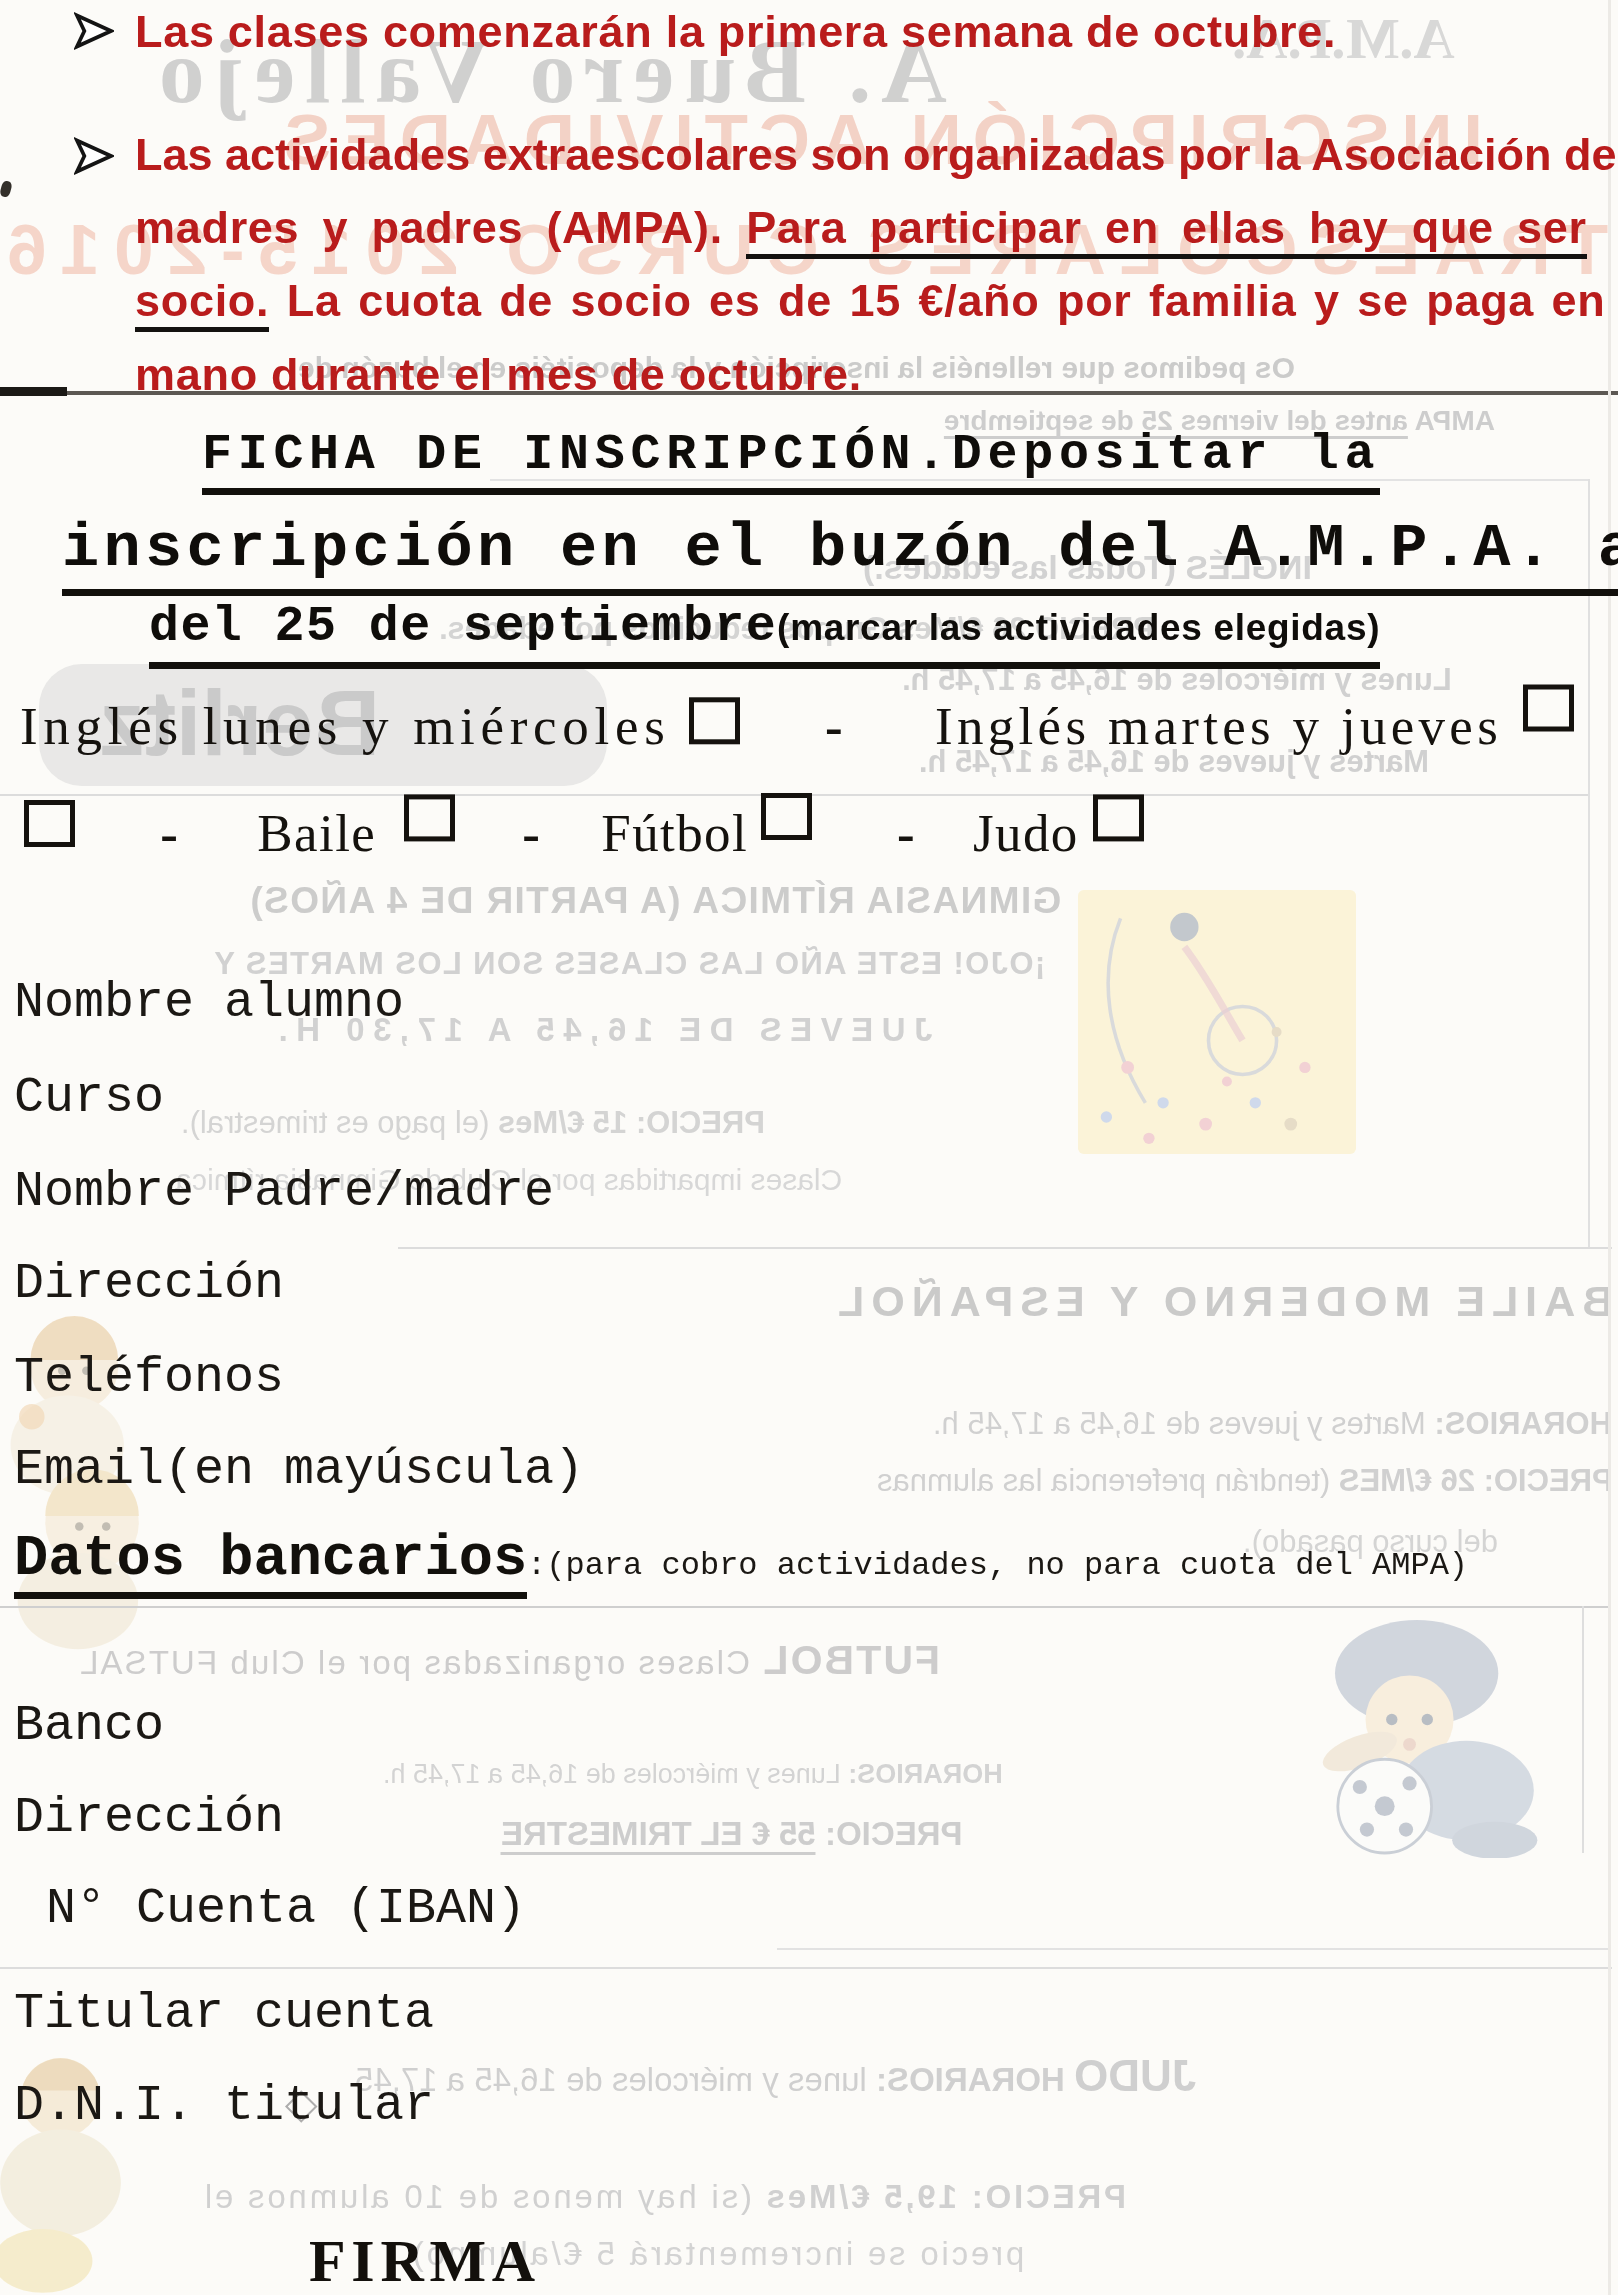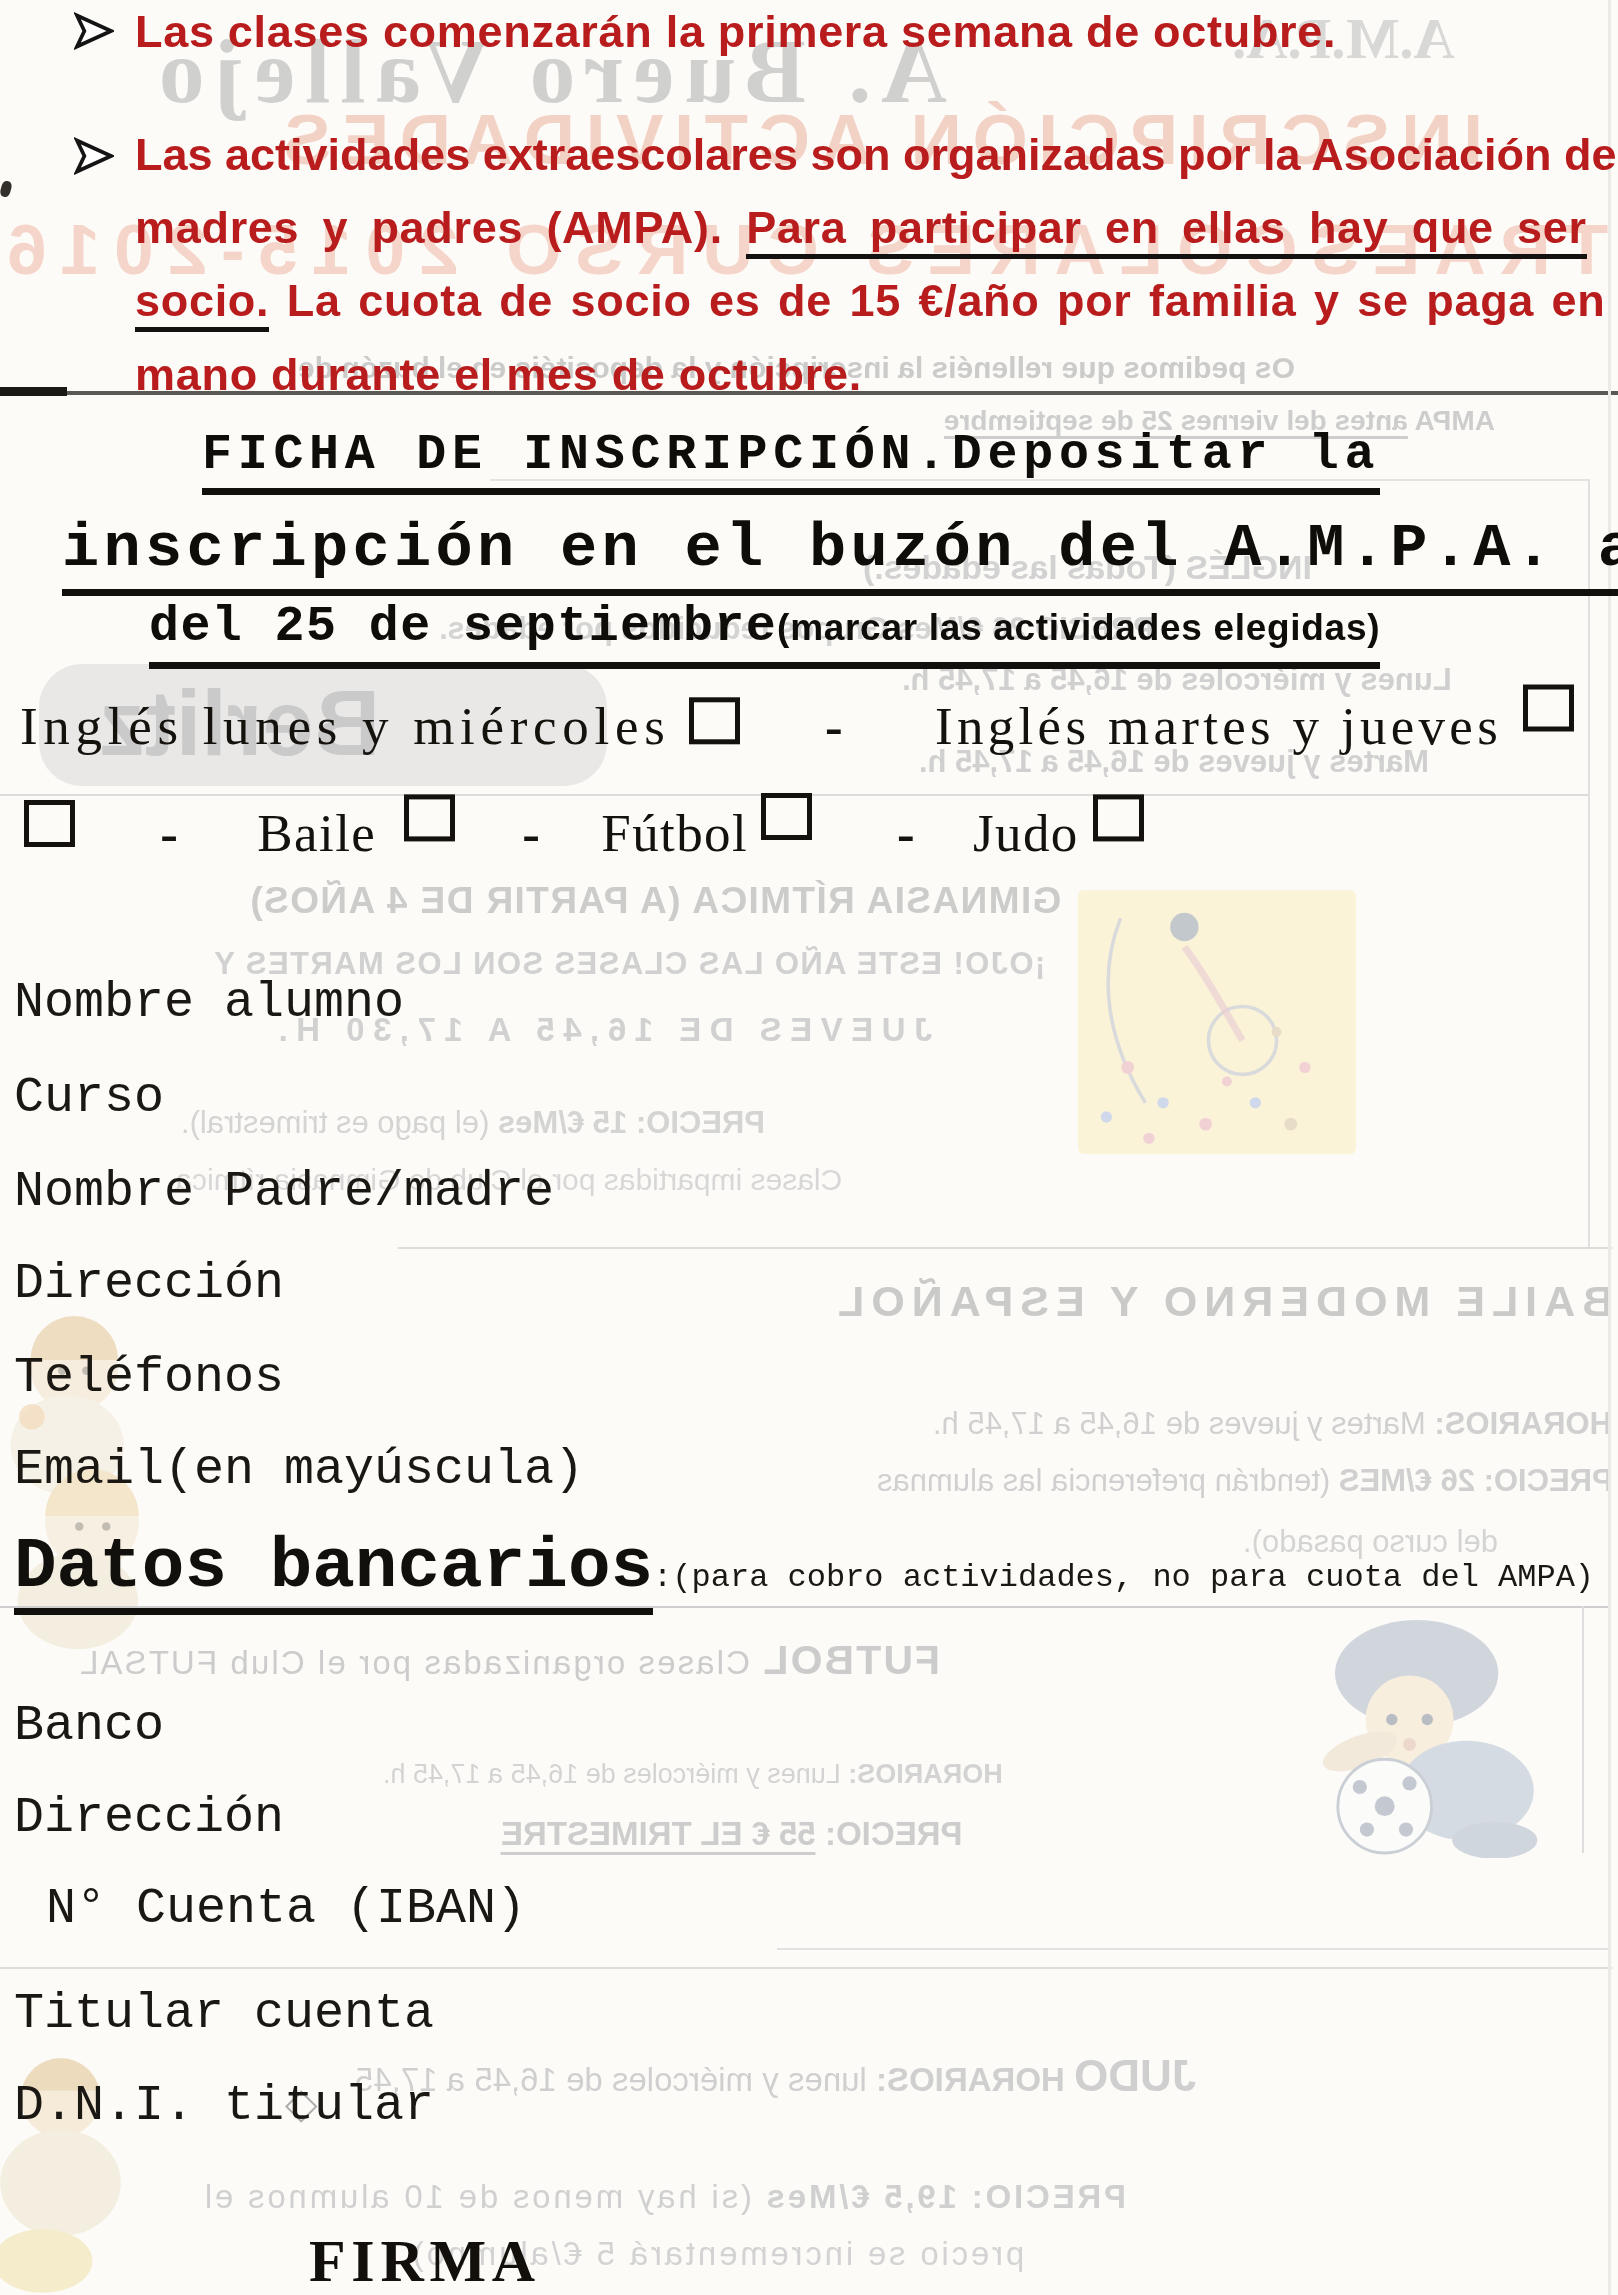--- a/index.html
+++ b/index.html
@@ -21,7 +21,7 @@
   .cbx{box-sizing:border-box;width:51px;height:47px;border:5px solid #15120e;background:transparent;flex:none;}
   
   .flabel{font-family:"Liberation Mono","DejaVu Sans Mono",monospace;font-size:50px;color:#1b1814;white-space:nowrap;}
-  .datos-main{font-family:"Liberation Mono","DejaVu Sans Mono",monospace;font-weight:bold;font-size:71px;
+  .datos-main{font-family:"Liberation Mono","DejaVu Sans Mono",monospace;font-weight:bold;font-size:57px;
               color:#12100c;border-bottom:7.8px solid #12100c;padding-bottom:1.4px;}
   .datos-small{font-family:"Liberation Mono","DejaVu Sans Mono",monospace;font-size:32px;color:#1b1814;}
   .firma{font-family:"Liberation Serif",serif;font-weight:bold;font-size:60px;letter-spacing:5.7px;color:#13100c;}

